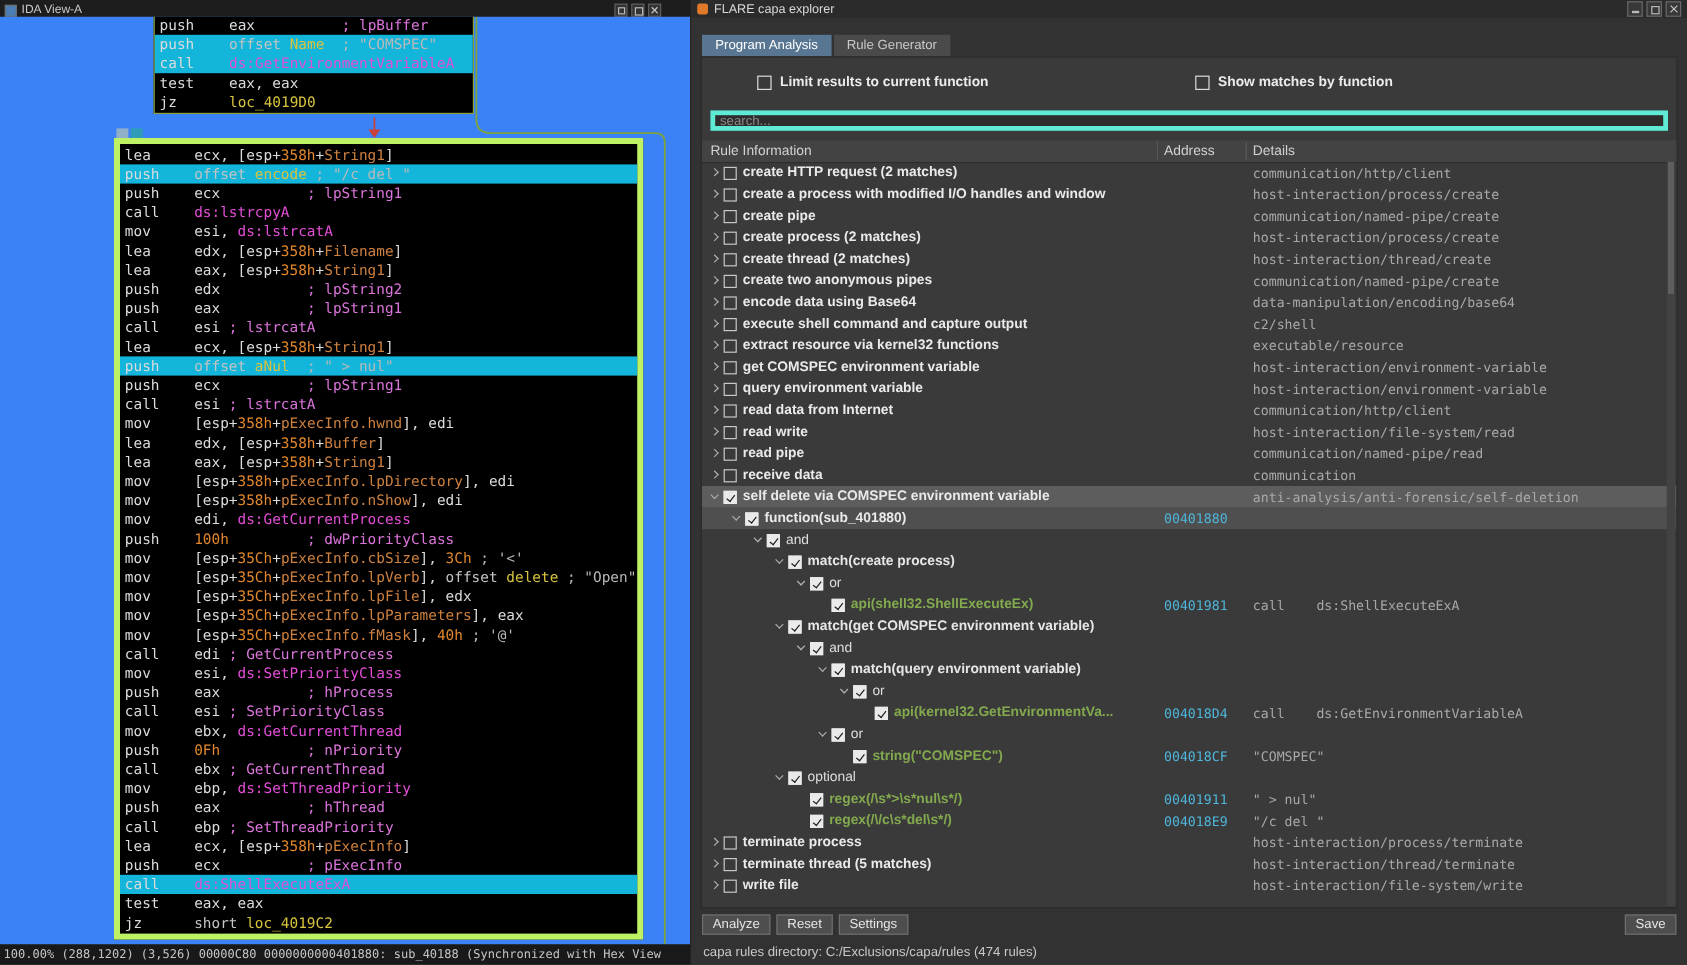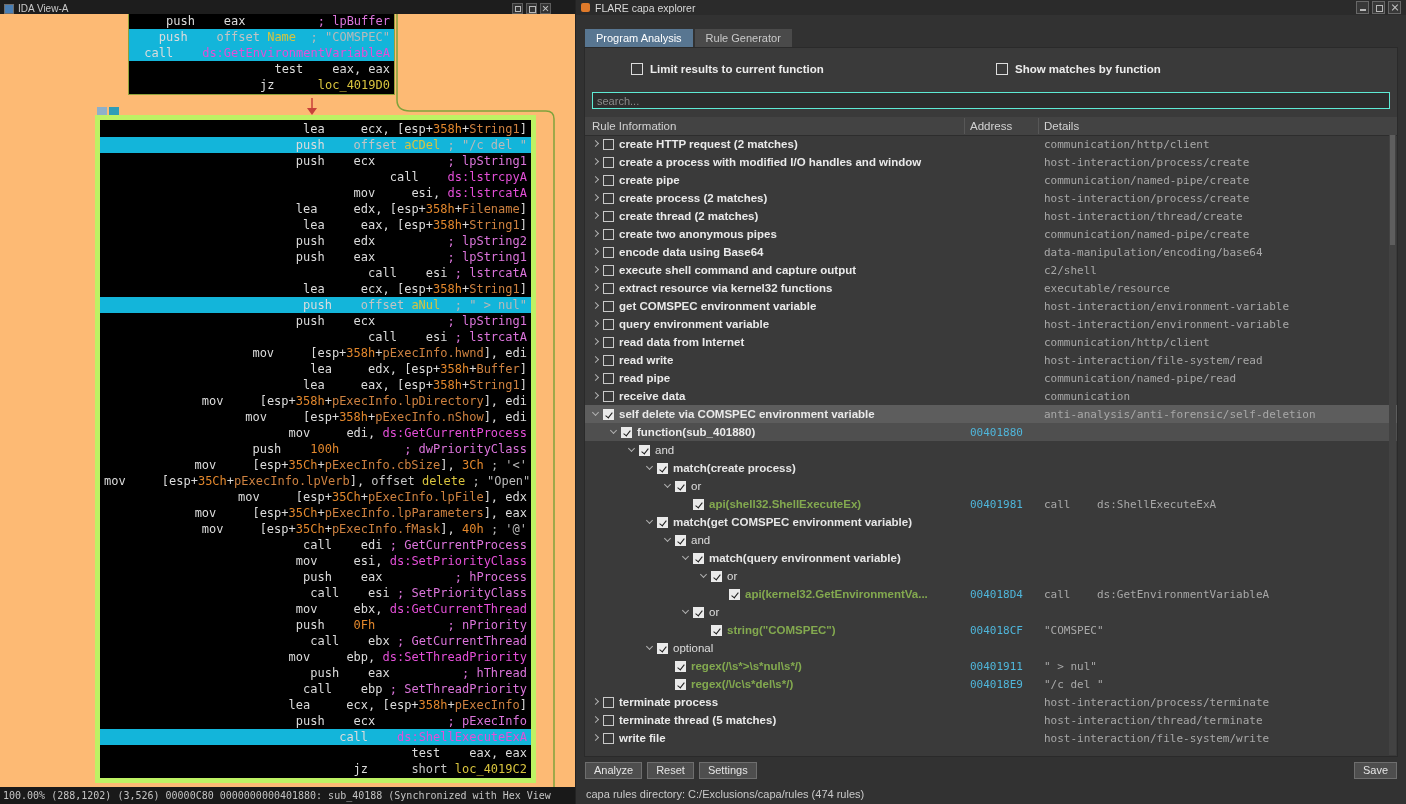--- a/index.html
+++ b/index.html
@@ -20,7 +20,7 @@
   .wb-close::before{transform:rotate(45deg);}
   .wb-close::after{transform:rotate(-45deg);}
 
-  .ida-canvas{position:absolute;top:14px;left:0;right:0;bottom:17px;overflow:hidden;background:#fdba74;text-align:right;}
+  .ida-canvas{position:absolute;top:14px;left:0;right:0;bottom:17px;overflow:hidden;background:#3b82f6;}
   .edges{position:absolute;left:0;top:0;}
   .block{position:absolute;background:#000;padding:1px 4px;box-sizing:border-box;}
   .block-top{left:128px;top:-3px;width:267px;border:1px solid #8fa23a;}

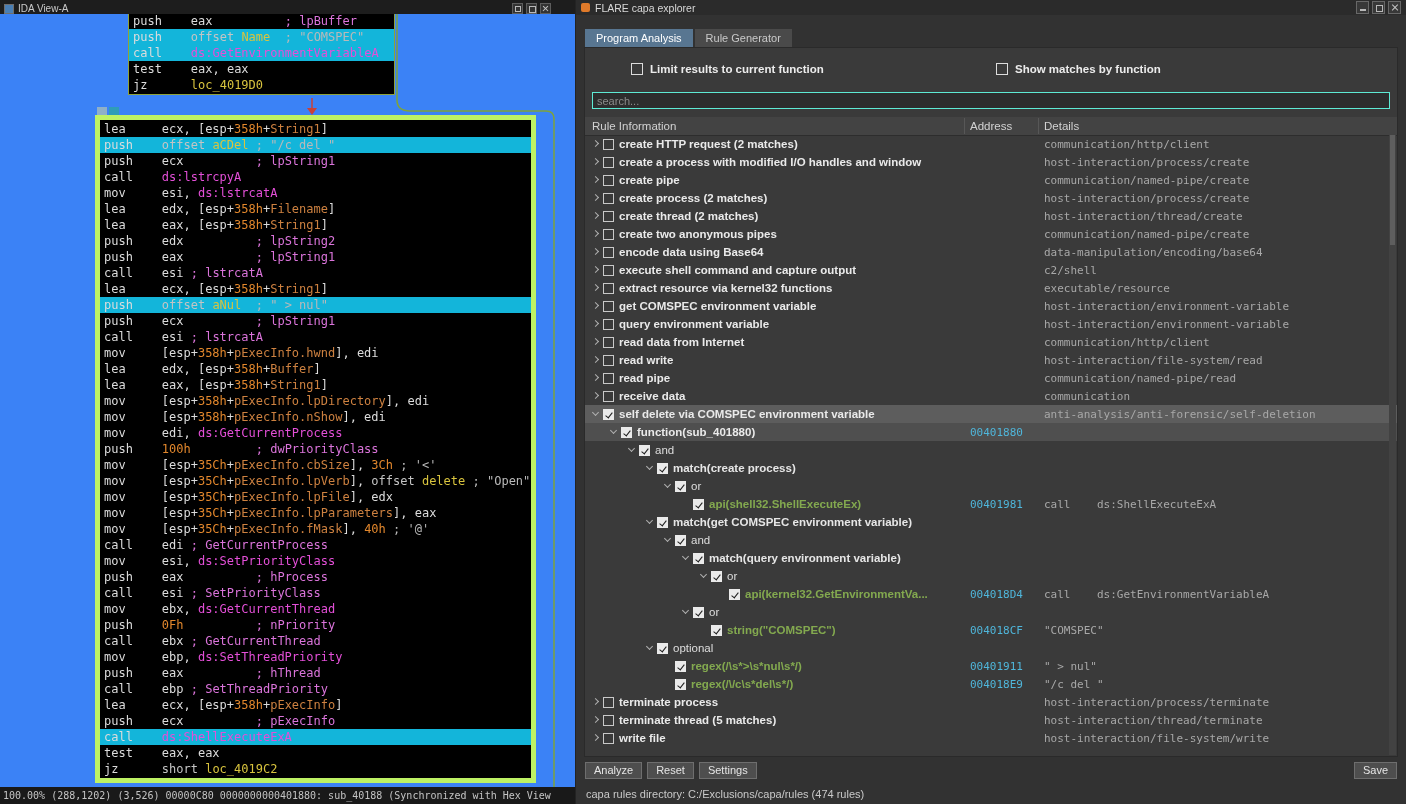--- a/index.html
+++ b/index.html
@@ -66,7 +66,7 @@
   .filter.f2{left:411px}
   .fcb{width:12px;height:12px;border:1.5px solid #dcdcdc;background:transparent;box-sizing:border-box;flex:none;}
   .flabel{font-size:11.5px;font-weight:bold;color:#ececec;}
-  .search{position:absolute;top:44px;left:7px;right:7px;height:17px;background:#2d2d2d;border:1px solid #5eead4;
+  .search{position:absolute;top:44px;left:7px;right:7px;height:17px;background:#2d2d2d;border:4px solid #5eead4;
     color:#bdbdbd;font-size:11px;font-family:"Liberation Sans",sans-serif;padding:0 4px;box-sizing:border-box;width:calc(100% - 14px);}
   .search::placeholder{color:#8b8b8b;opacity:1;}
 

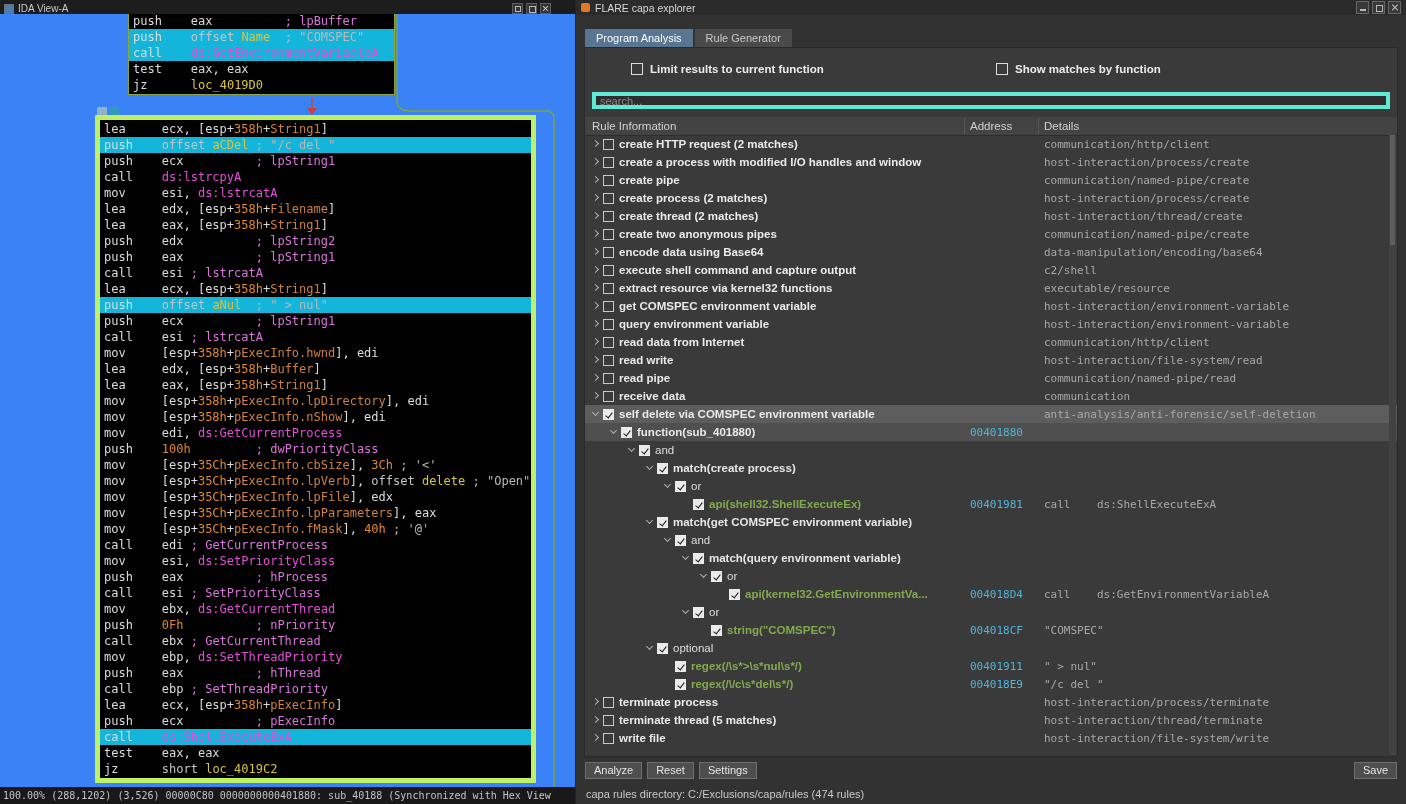--- a/index.html
+++ b/index.html
@@ -149,7 +149,7 @@
       <div class="block block-main">
         <div id="block-main-lines">
             <div class="asm-line"><span class="c-m">lea     </span><span class="c-d">ecx, [esp+</span><span class="c-n">358h</span><span class="c-d">+</span><span class="c-v">String1</span><span class="c-d">]</span></div>
-            <div class="asm-line hl"><span class="c-m">push    </span><span class="c-k">offset </span><span class="c-y">aCDel</span><span class="c-d"> </span><span class="c-g">; "/c del "</span></div>
+            <div class="asm-line hl"><span class="c-m">push    </span><span class="c-k">offset </span><span class="c-y">encode</span><span class="c-d"> </span><span class="c-g">; "/c del "</span></div>
             <div class="asm-line"><span class="c-m">push    </span><span class="c-d">ecx</span><span class="c-d">          </span><span class="c-c">; lpString1</span></div>
             <div class="asm-line"><span class="c-m">call    </span><span class="c-a">ds:lstrcpyA</span></div>
             <div class="asm-line"><span class="c-m">mov     </span><span class="c-d">esi, </span><span class="c-a">ds:lstrcatA</span></div>

